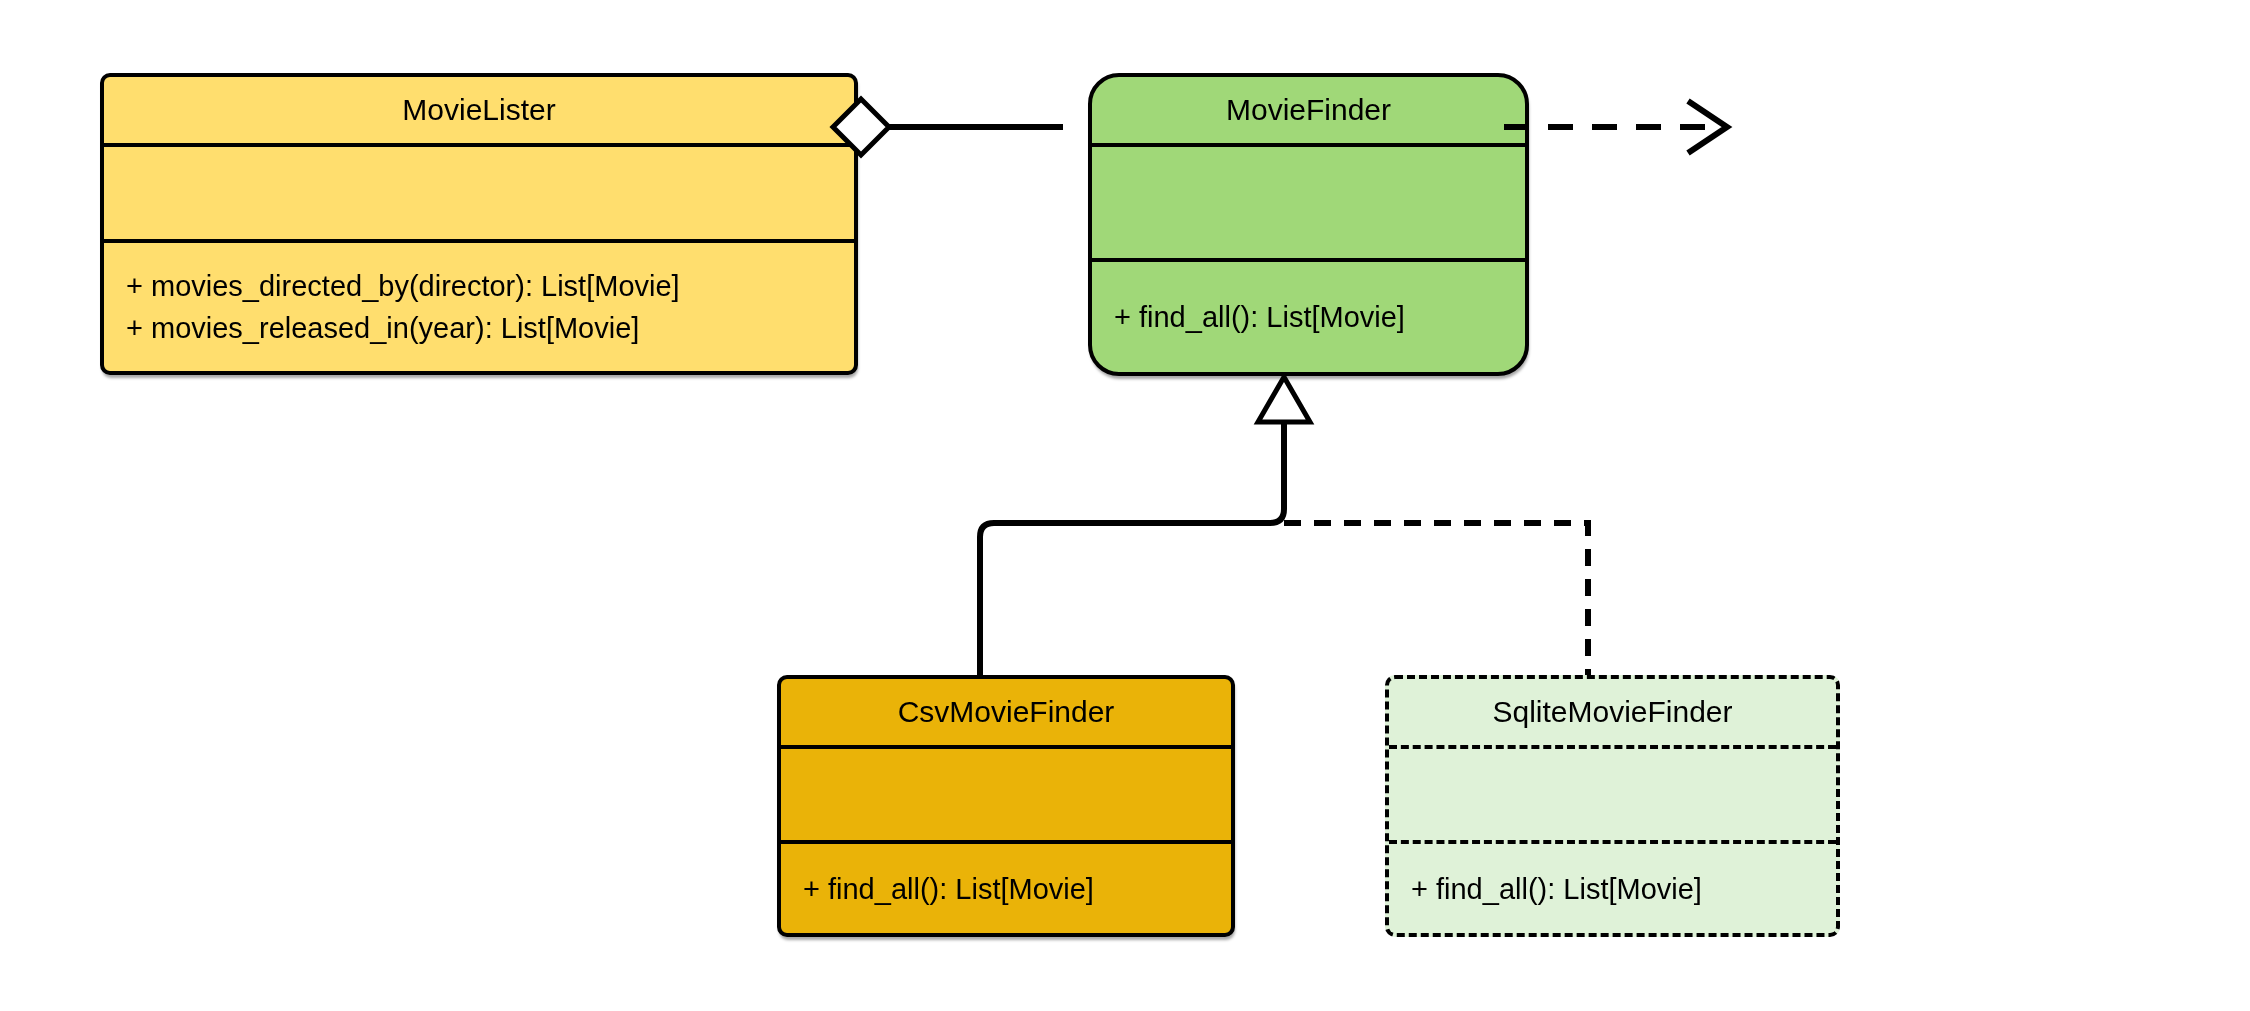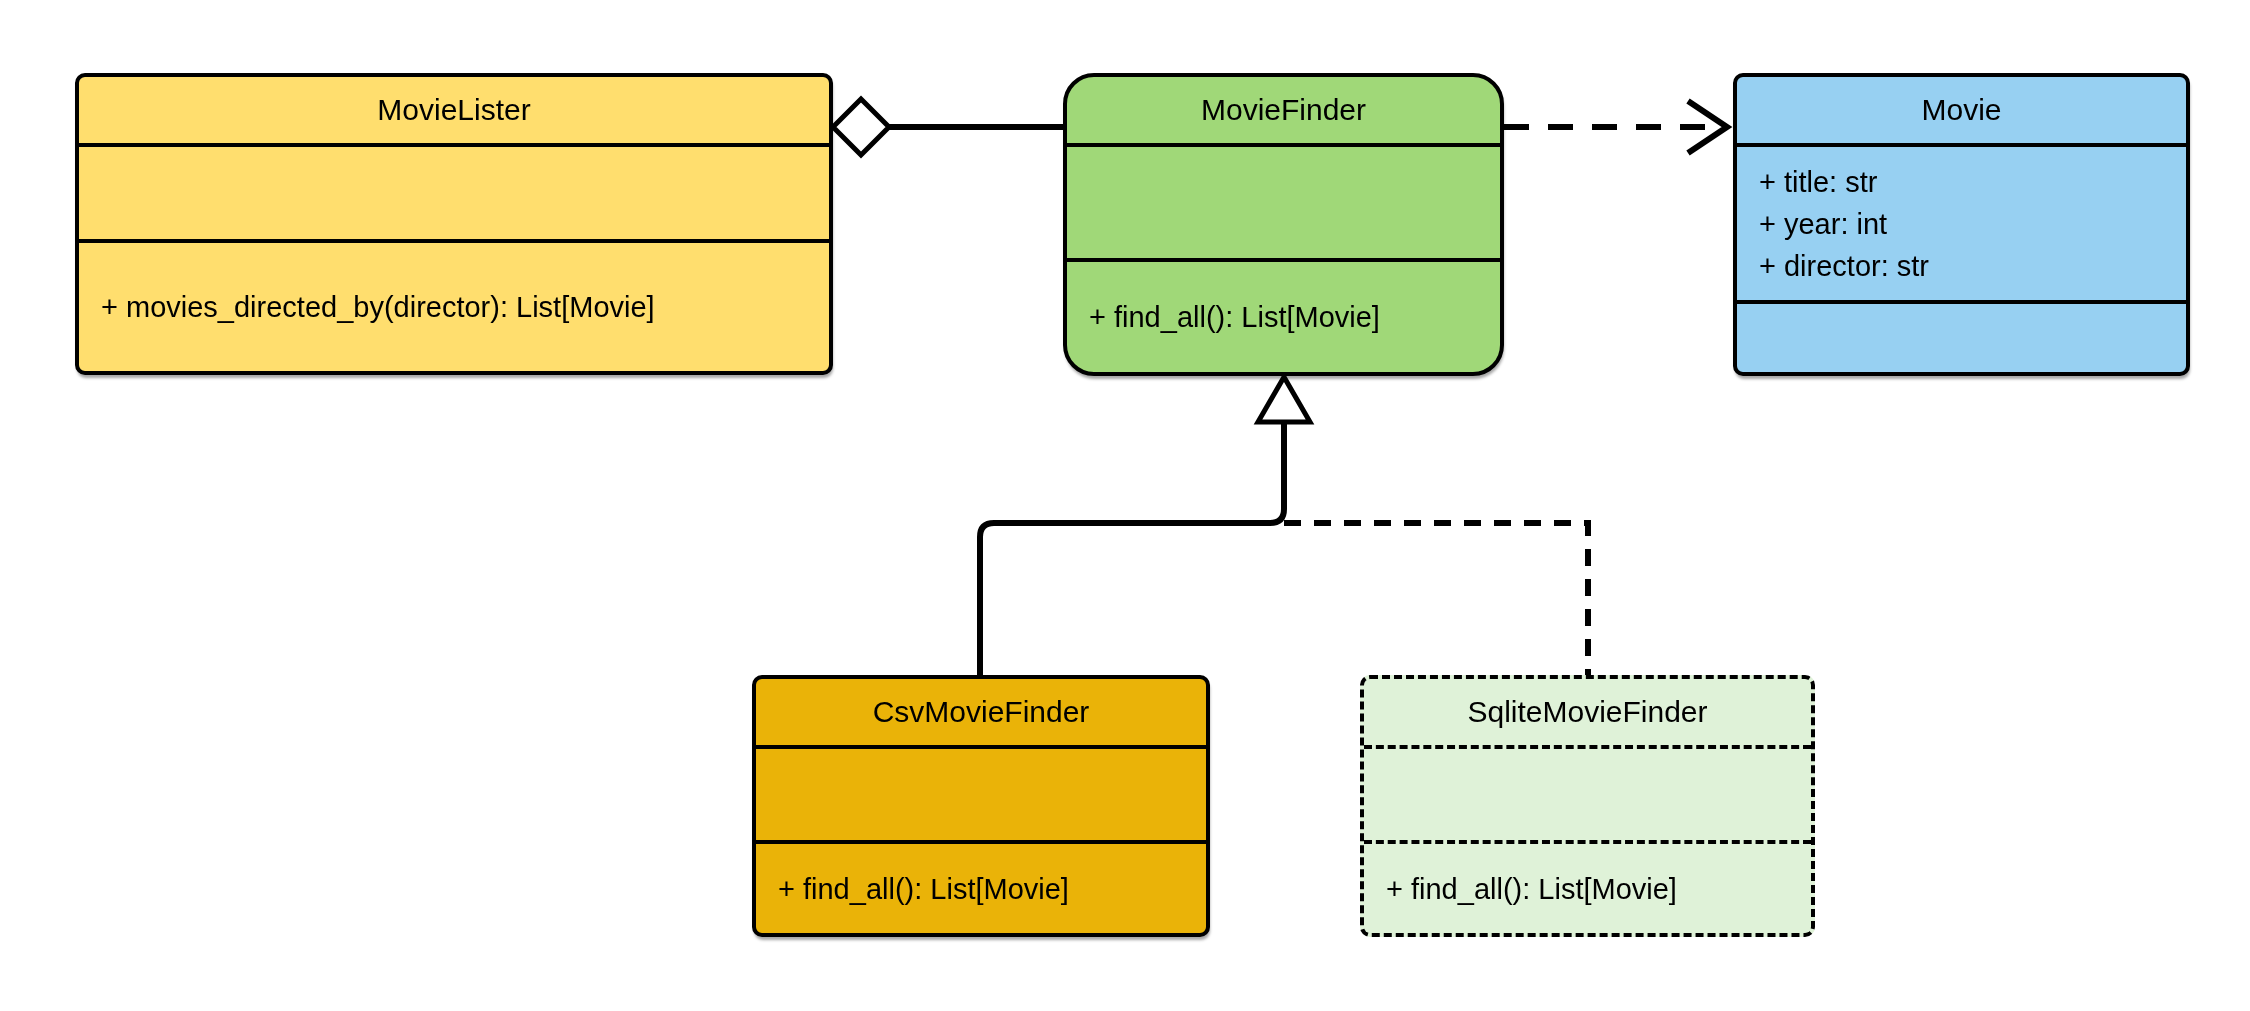--- a/index.html
+++ b/index.html
@@ -22,6 +22,7 @@
     flex-direction: column;
     box-shadow: 1px 4px 3px -1px rgba(0,0,0,0.35);
     color: #000000;
+    margin-left: 25px;
   }
   .uml-class.dashed { border-style: dashed; box-shadow: none; }
 

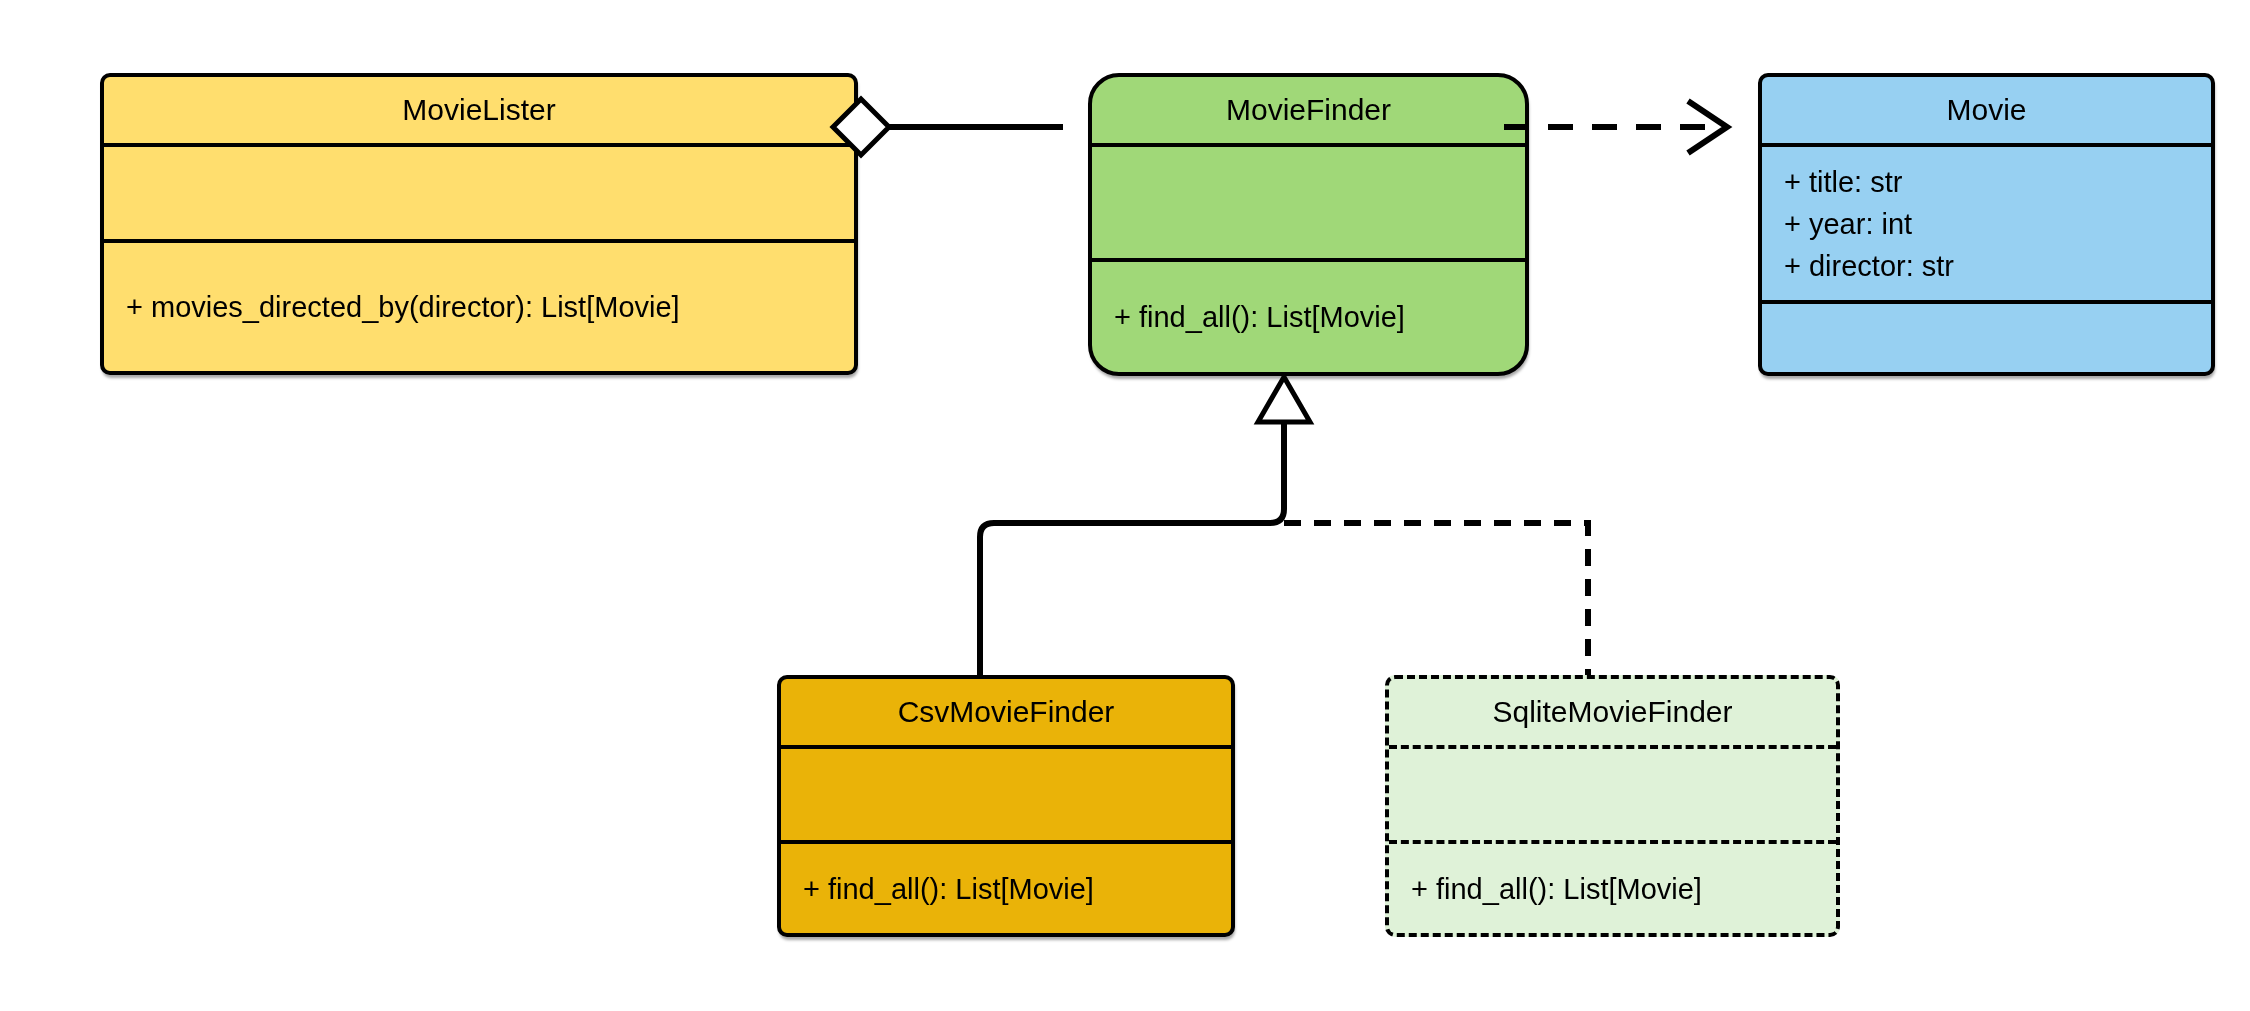--- a/index.html
+++ b/index.html
@@ -82,15 +82,6 @@
     </div>
   </div>
 
-  <div class="uml-class" style="left: 1733px; top: 73px; width: 457px; height: 303px; background-color: rgb(151, 208, 242);">
-    <div class="sec sec-title">Movie</div>
-    <div class="sec sec-attrs" style="height:157px;">
-      <div class="member">+ title: str</div>
-      <div class="member">+ year: int</div>
-      <div class="member">+ director: str</div>
-    </div>
-    <div class="sec sec-methods"></div>
-  </div>
 
   <div class="uml-class" style="left: 752px; top: 675px; width: 458px; height: 262px; background-color: #eab308;">
     <div class="sec sec-title">CsvMovieFinder</div>

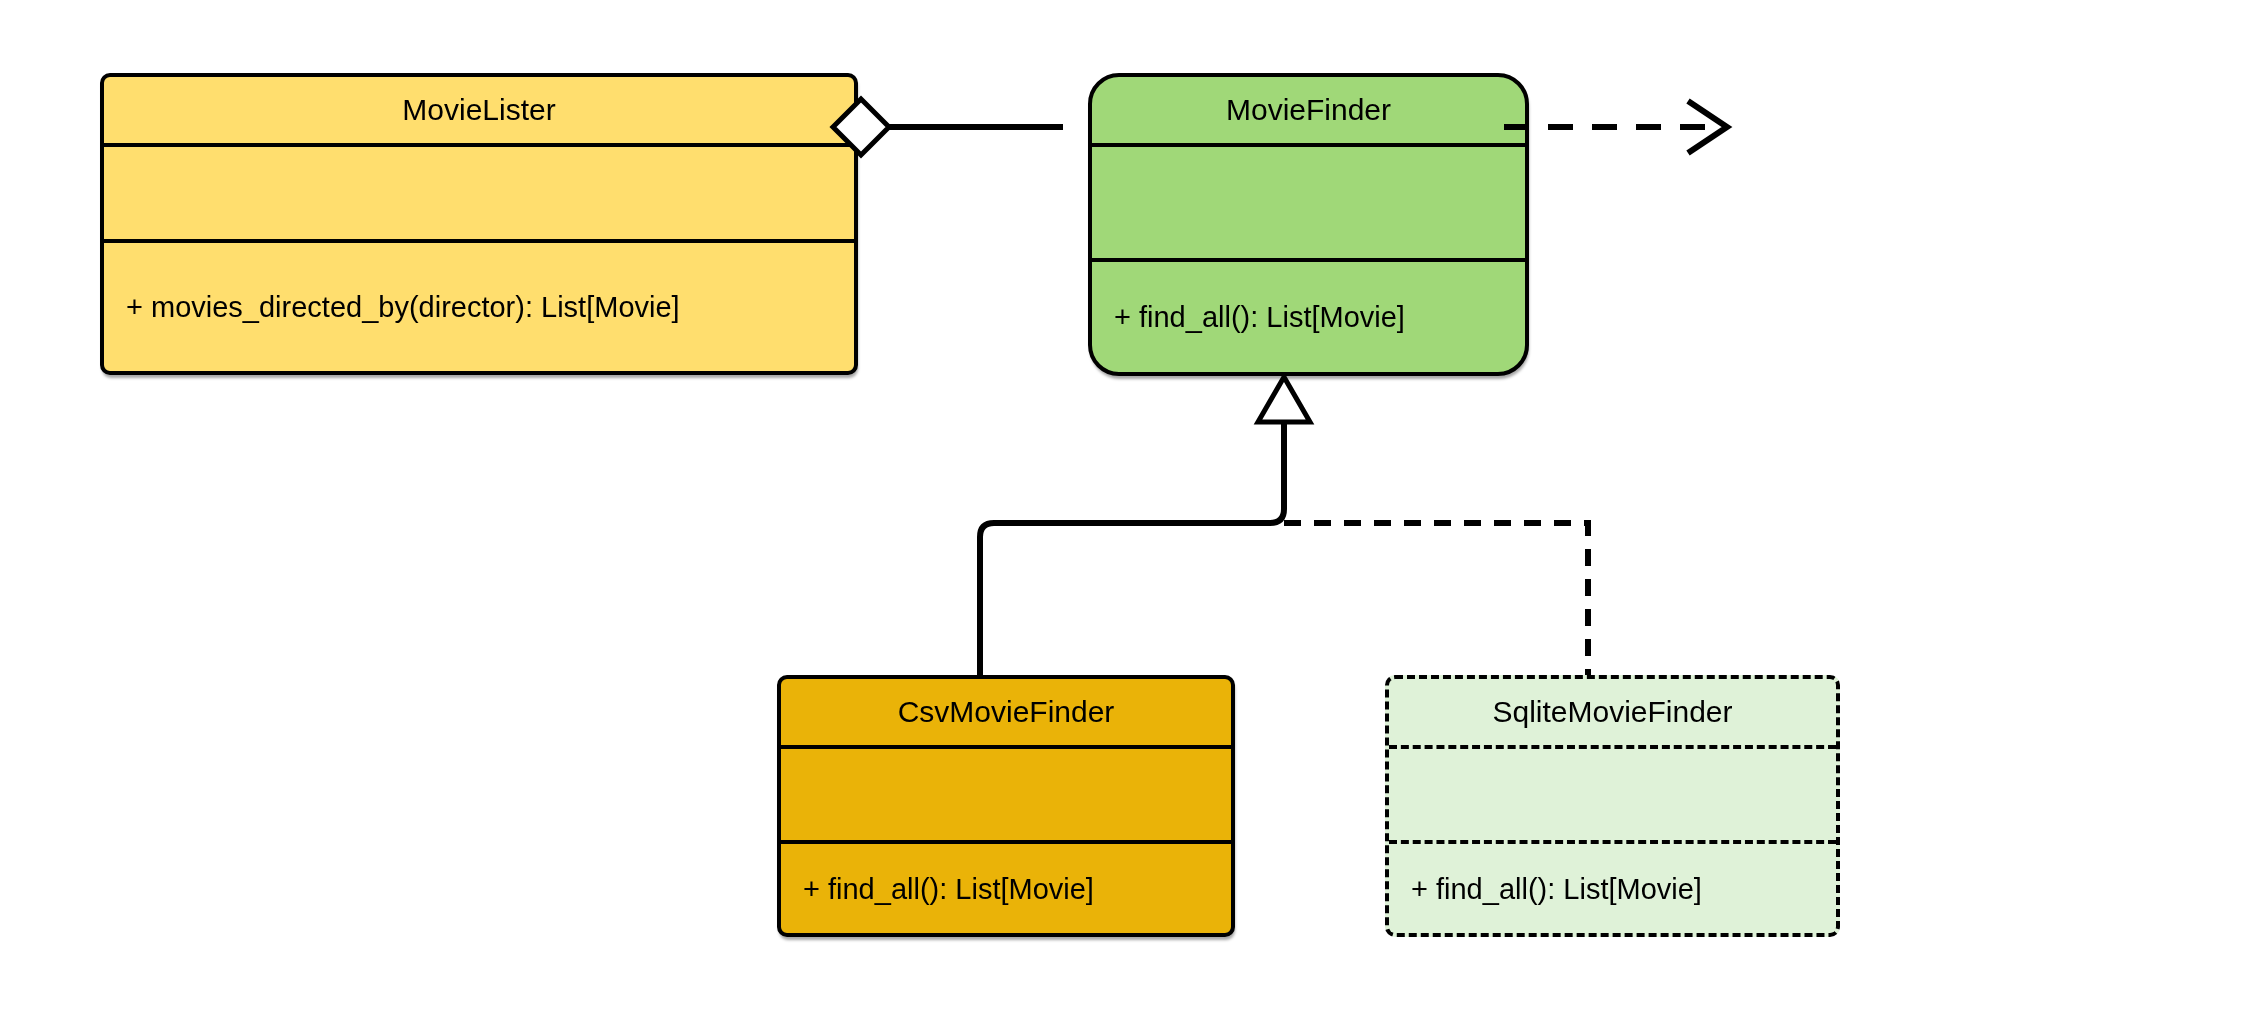--- a/index.html
+++ b/index.html
@@ -71,6 +71,7 @@
     <div class="sec sec-attrs" style="height:96px;"></div>
     <div class="sec sec-methods">
       <div class="member">+ movies_directed_by(director): List[Movie]</div>
+      <div class="member">+ movies_released_in(year): List[Movie]</div>
     </div>
   </div>
 

